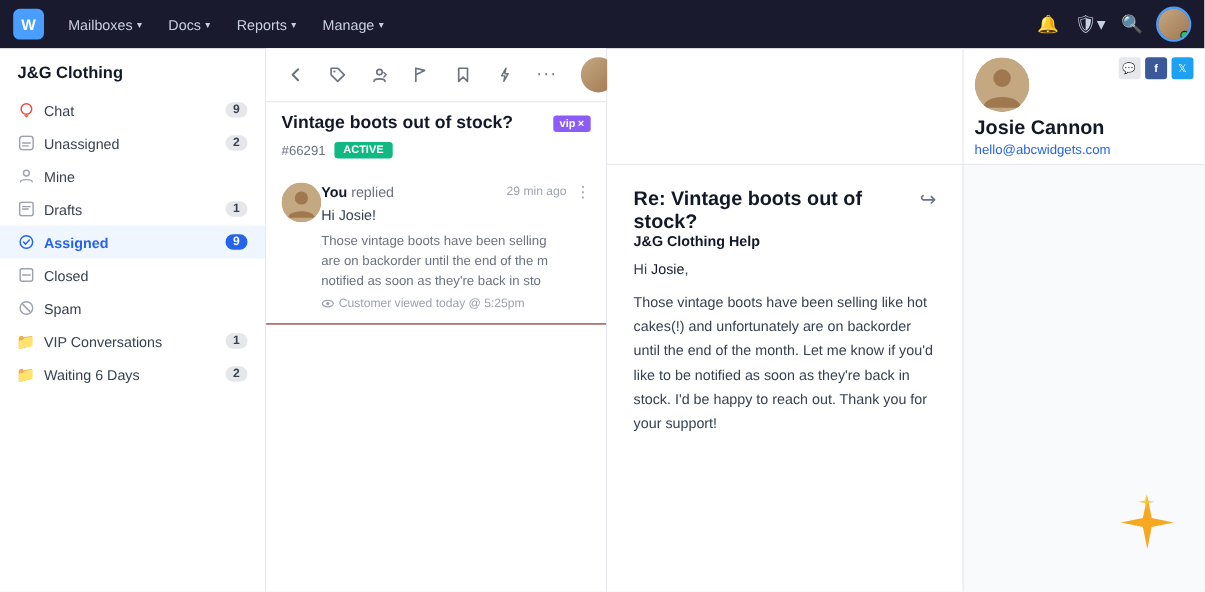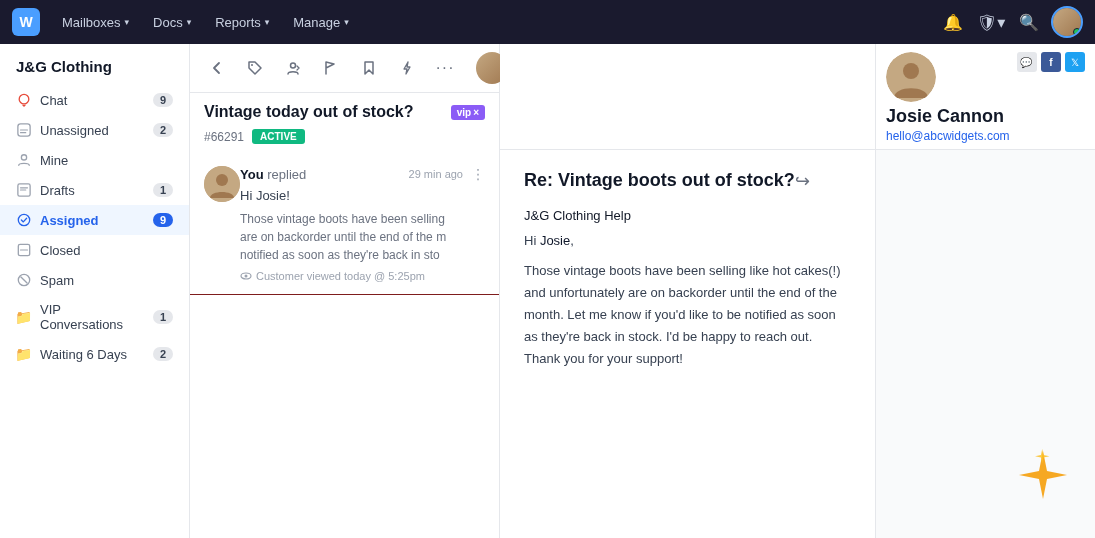--- a/index.html
+++ b/index.html
@@ -62,7 +62,7 @@
 
     
     .sidebar {
-      width: 190px;
+      width: 242px;
       background: #fff;
       border-right: 1px solid #e5e7eb;
       flex-shrink: 0;

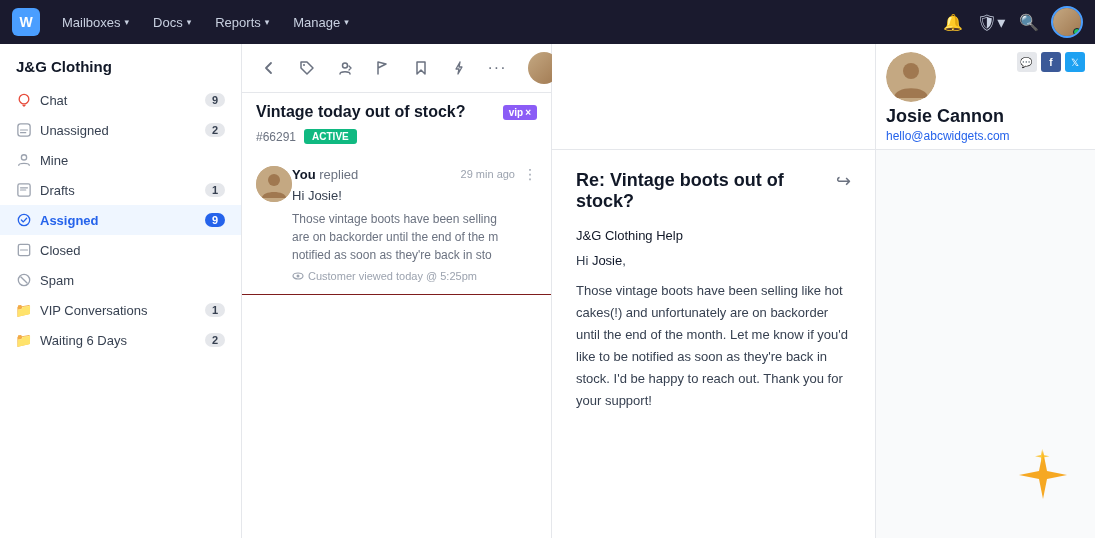--- a/index.html
+++ b/index.html
@@ -398,7 +398,7 @@
     </div>
 
     <div class="conv-subject">
-      <span class="conv-subject-title">Vintage today out of stock?</span>
+      <span class="conv-subject-title">Vintage boots out of stock?</span>
       <span class="vip-badge">
         <span>vip</span>
         <span class="x">×</span>

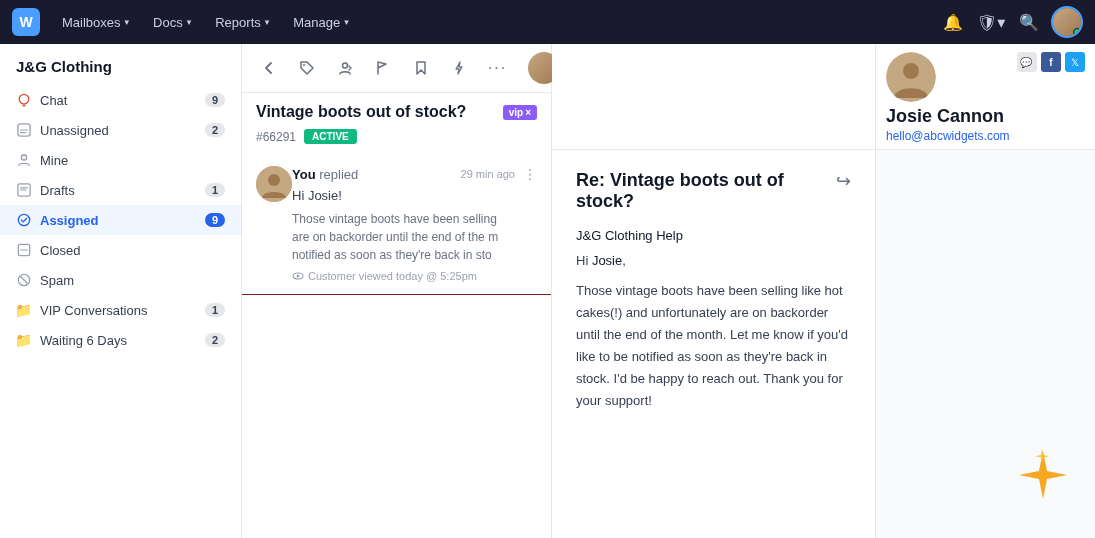--- a/index.html
+++ b/index.html
@@ -482,7 +482,7 @@
     <div style="display:flex;flex:1;overflow:hidden;position:relative;">
       <div style="flex:1;padding:20px 24px;overflow-y:auto;">
 
-        <div style="display:flex;align-items:flex-start;margin-bottom:16px;">
+        <div style="display:flex;align-items:flex-start;">
           <div style="font-size:18px;font-weight:700;color:#111827;">Re: Vintage boots out of stock?</div>
           <div style="font-size:18px;color:#6b7280;cursor:pointer;transform:scaleX(-1);">↩</div>
         </div>

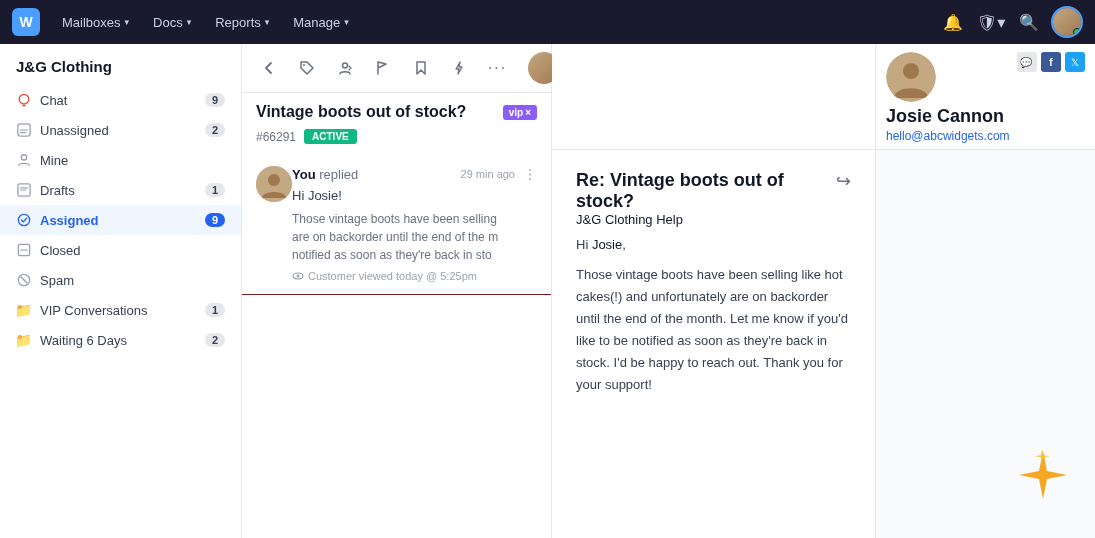--- a/index.html
+++ b/index.html
@@ -487,7 +487,7 @@
           <div style="font-size:18px;color:#6b7280;cursor:pointer;transform:scaleX(-1);">↩</div>
         </div>
 
-        <div style="font-size:13px;font-weight:400;color:#111827;margin-bottom:10px;">J&amp;G Clothing Help</div>
+        <div style="font-size:13px;font-weight:700;color:#111827;margin-bottom:10px;">J&amp;G Clothing Help</div>
 
         <div style="font-size:13px;color:#374151;margin-bottom:12px;">
           Hi <span style="color:#0f172a;">Josie</span>,

